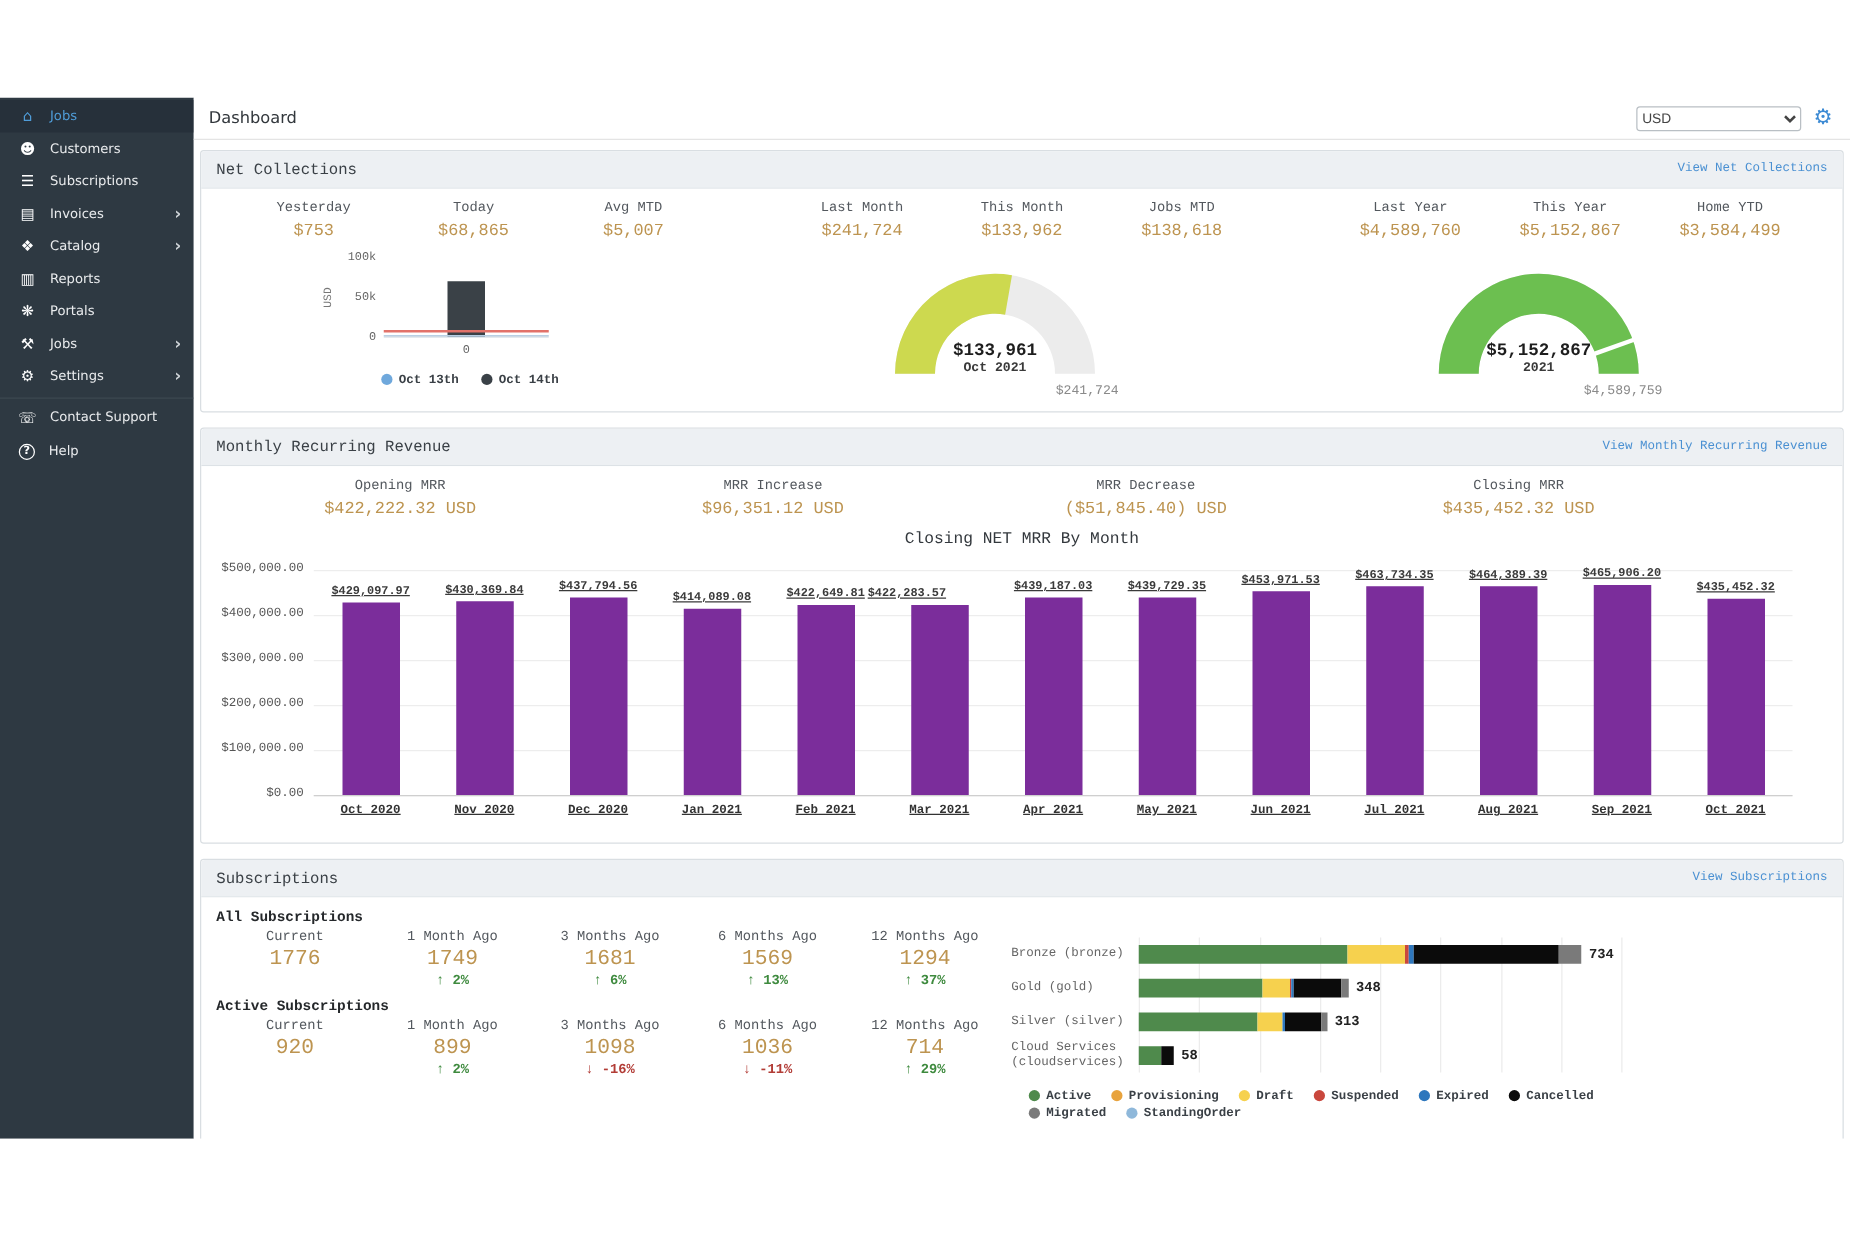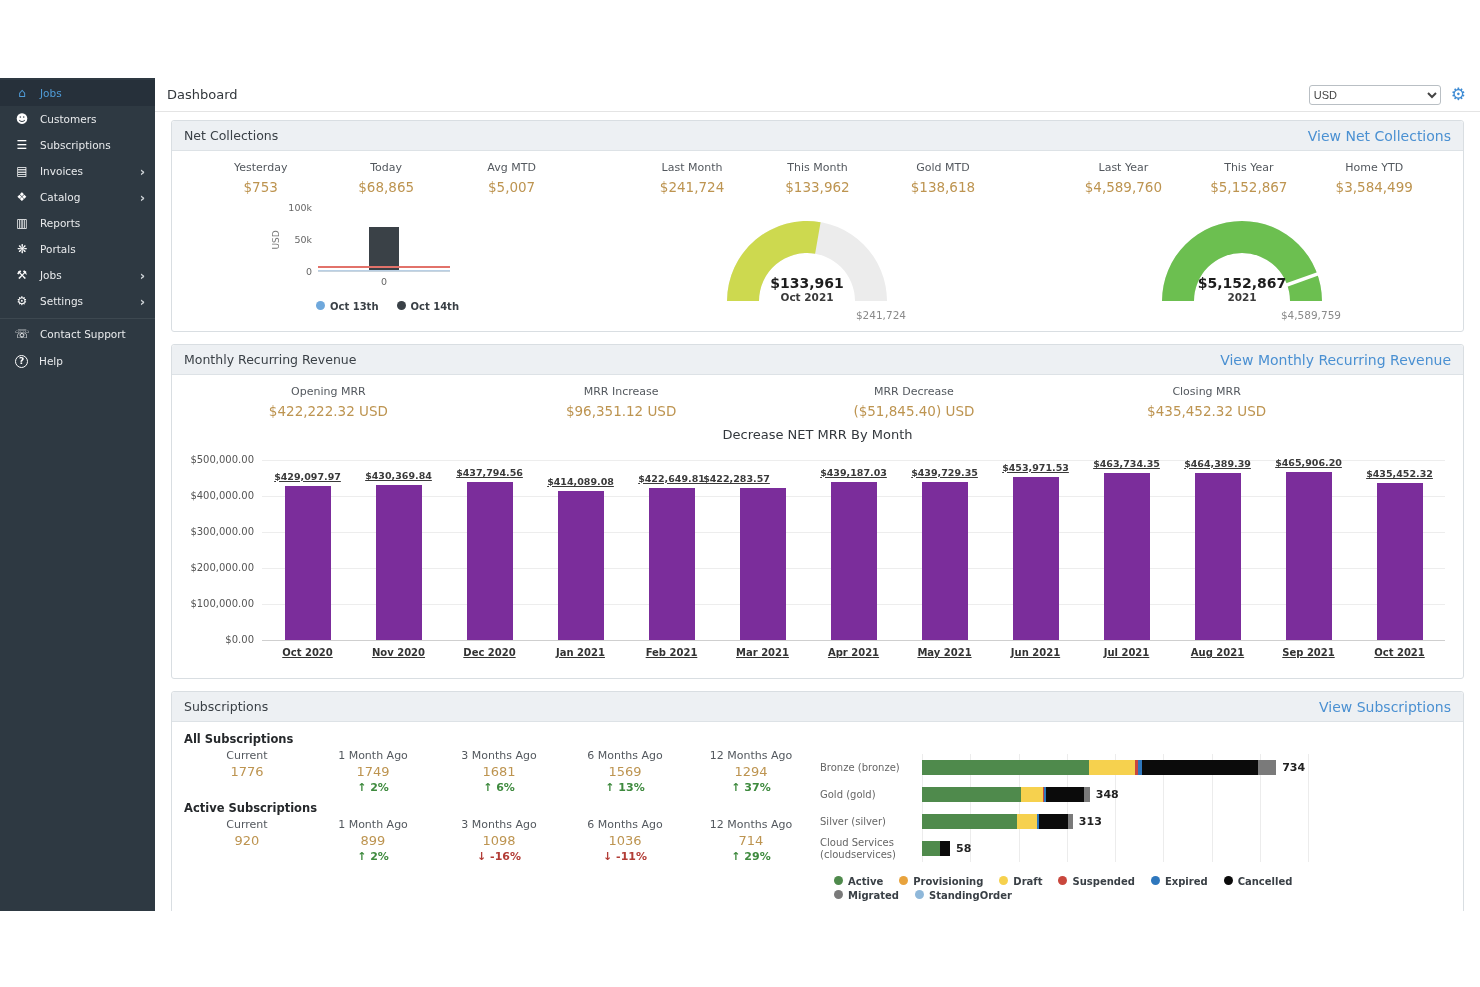--- a/index.html
+++ b/index.html
@@ -28,7 +28,7 @@
   select { width:132px; height:20px; font-size:11px; color:#444; border:1px solid #b9bfc4; border-radius:3px; background:#fff; }
   .gear { color:#3d8bd4; font-size:17px; cursor:pointer; line-height:1; }
 
-  .content { flex:1; padding:8px 16px; overflow:hidden; }
+  .content { flex:1; padding:8px 5px; overflow:hidden;font-family:Liberation Mono, monospace; }
   .panel { border:1px solid #d9dee2; border-radius:3px; margin-bottom:12px; background:#fff; }
   .panel-head { height:30px; background:#edf0f3; display:flex; align-items:center; justify-content:space-between;
                 padding:0 12px; border-bottom:1px solid #dde2e6; border-radius:3px 3px 0 0; }

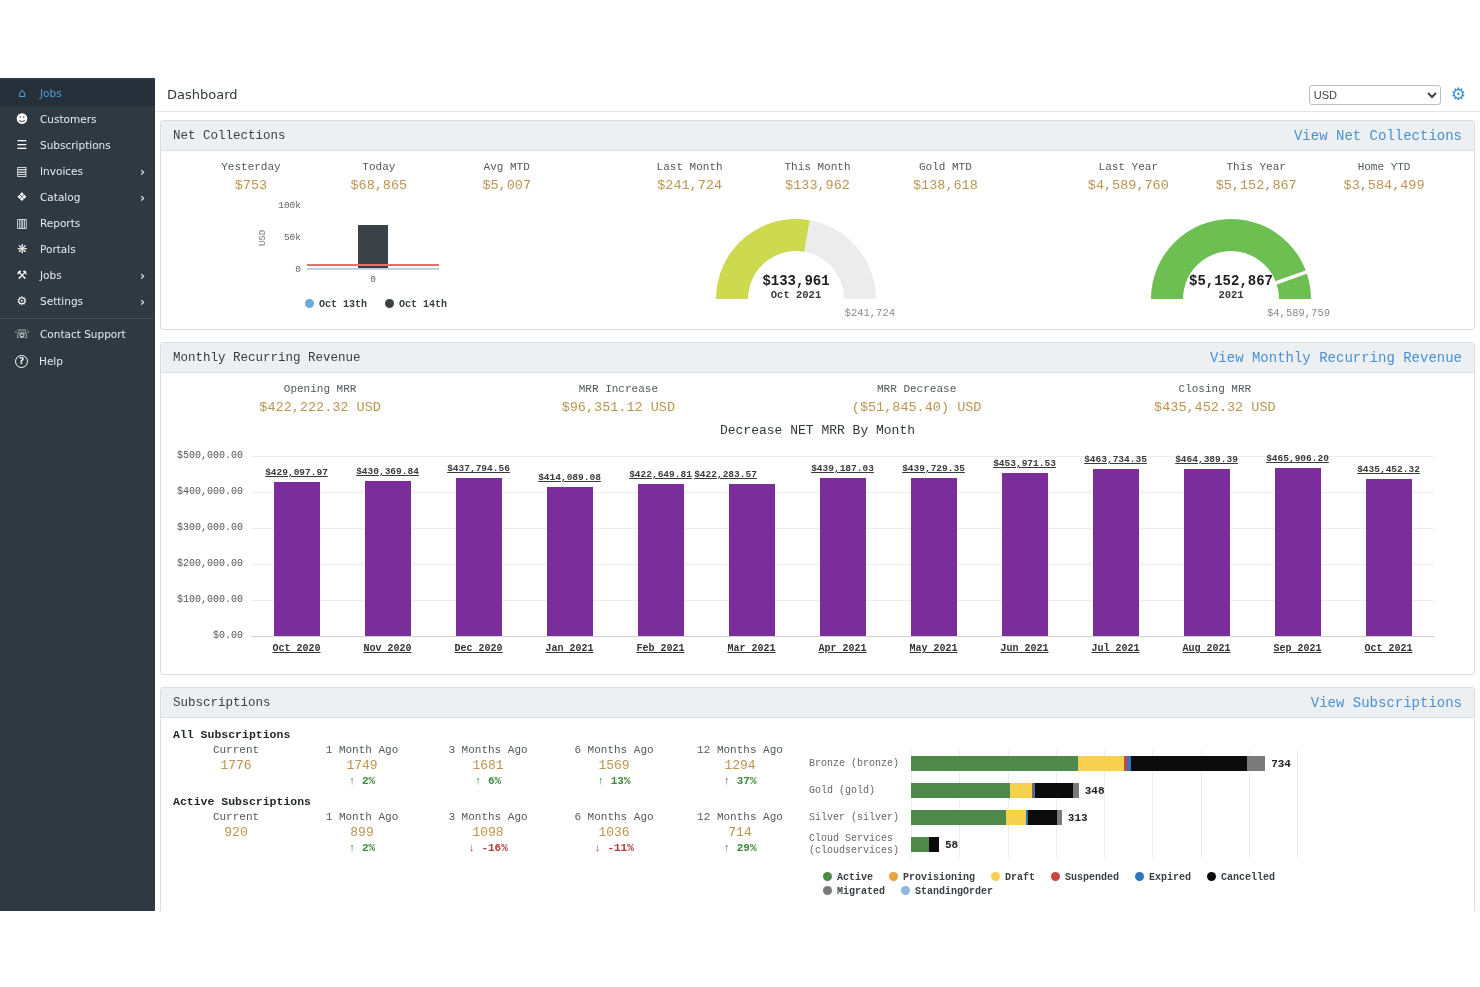--- a/index.html
+++ b/index.html
@@ -33,7 +33,7 @@
   .panel-head { height:30px; background:#edf0f3; display:flex; align-items:center; justify-content:space-between;
                 padding:0 12px; border-bottom:1px solid #dde2e6; border-radius:3px 3px 0 0; }
   .panel-title { font-size:12.5px; color:#3a4046; }
-  .panel-link { font-size:14px; color:#4a90d2; cursor:pointer; text-decoration:none; }
+  .panel-link { font-size:10px; color:#4a90d2; cursor:pointer; text-decoration:none; }
 
   
   .nc-stats { display:flex; padding:10px 26px 0; }

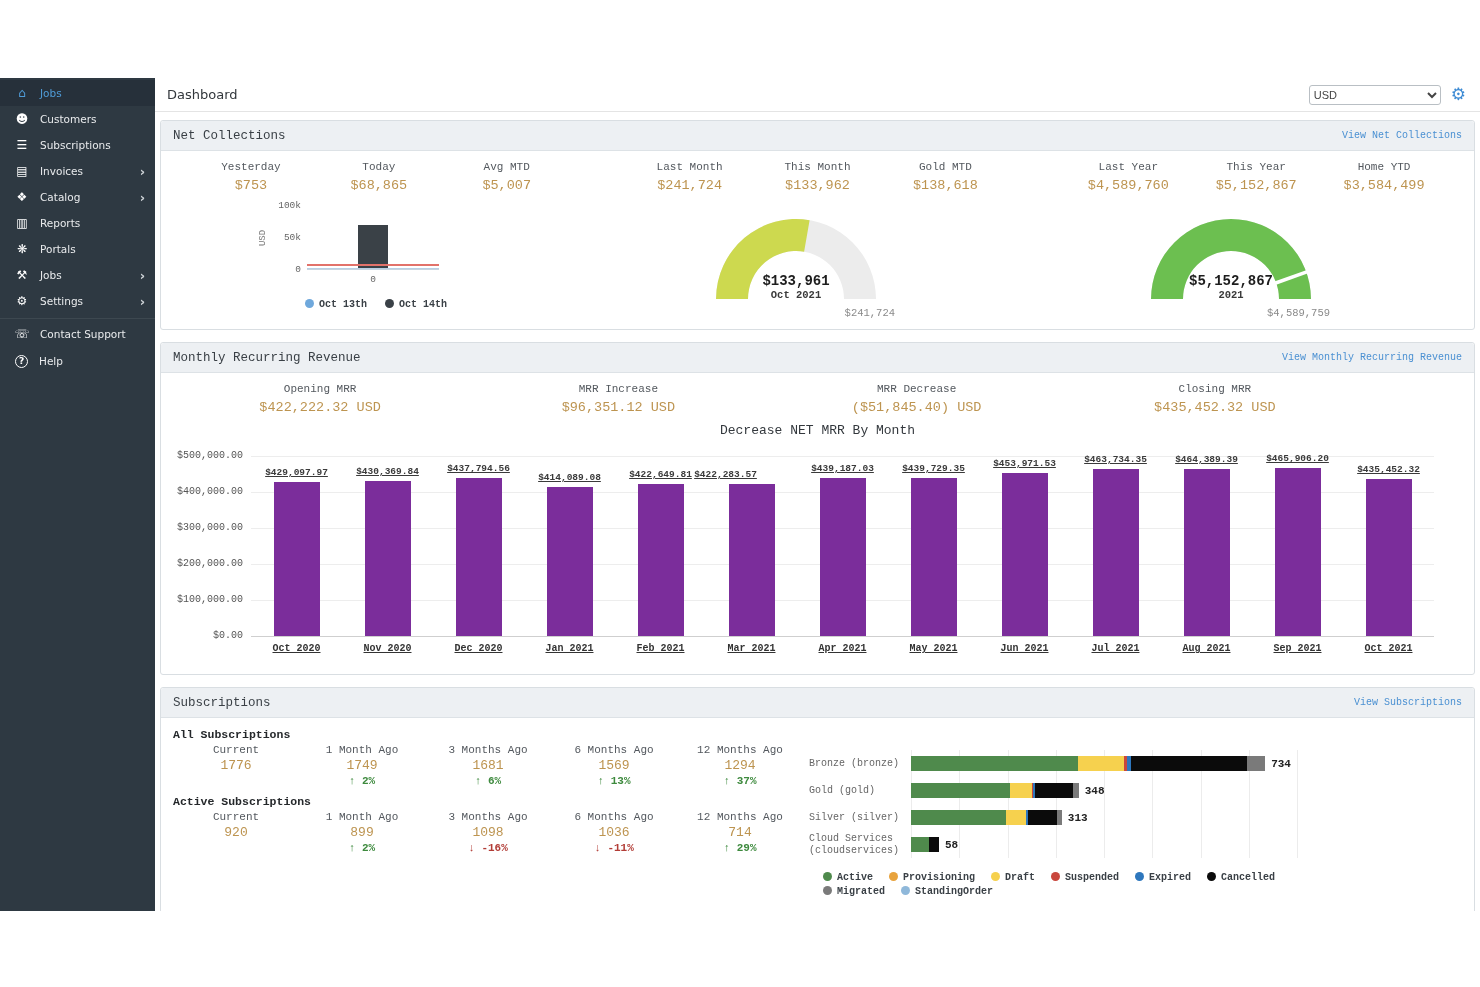--- a/index.html
+++ b/index.html
@@ -191,7 +191,7 @@
                   <div class="stat-value">$133,962</div>
                 </div>
                 <div class="stat">
-                  <div class="stat-label">Gold MTD</div>
+                  <div class="stat-label">Jobs MTD</div>
                   <div class="stat-value">$138,618</div>
                 </div>
               </div>

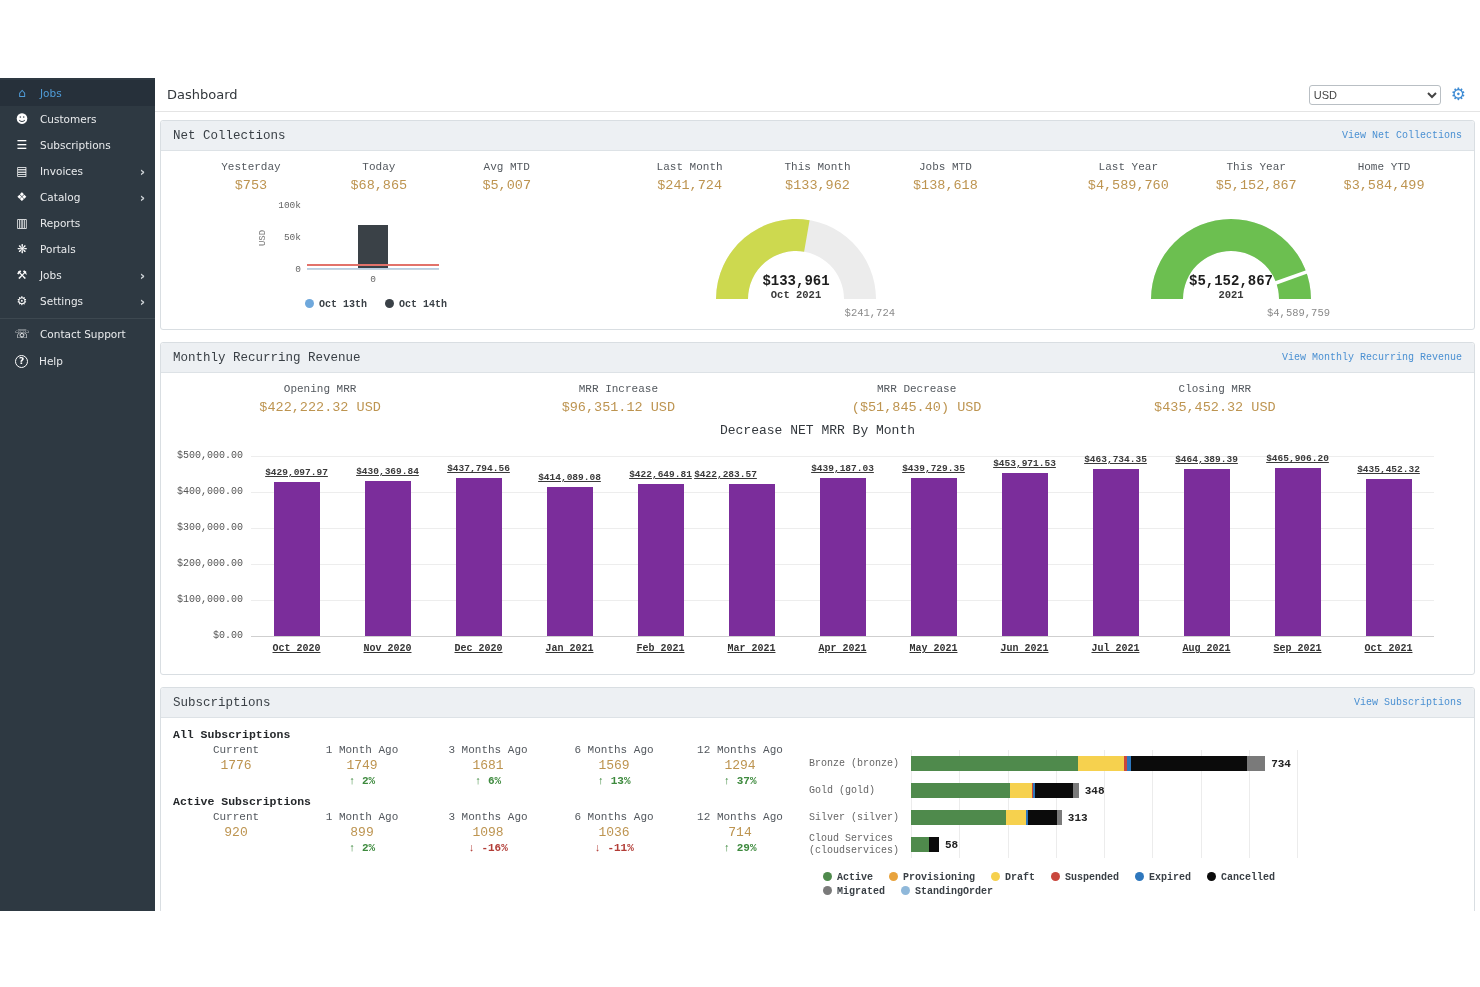--- a/index.html
+++ b/index.html
@@ -278,7 +278,7 @@
                 <div class="stat-value">$435,452.32 USD</div>
               </div>
             </div>
-          <div class="chart-title">Decrease NET MRR By Month</div>
+          <div class="chart-title">Closing NET MRR By Month</div>
           <div id="chart-mrr">
               <div class="grid-line" style="left:78px;top:18.0px;width:1183px"></div>
               <span class="y-tick" style="left:0;top:12.0px;width:70px">$500,000.00</span>

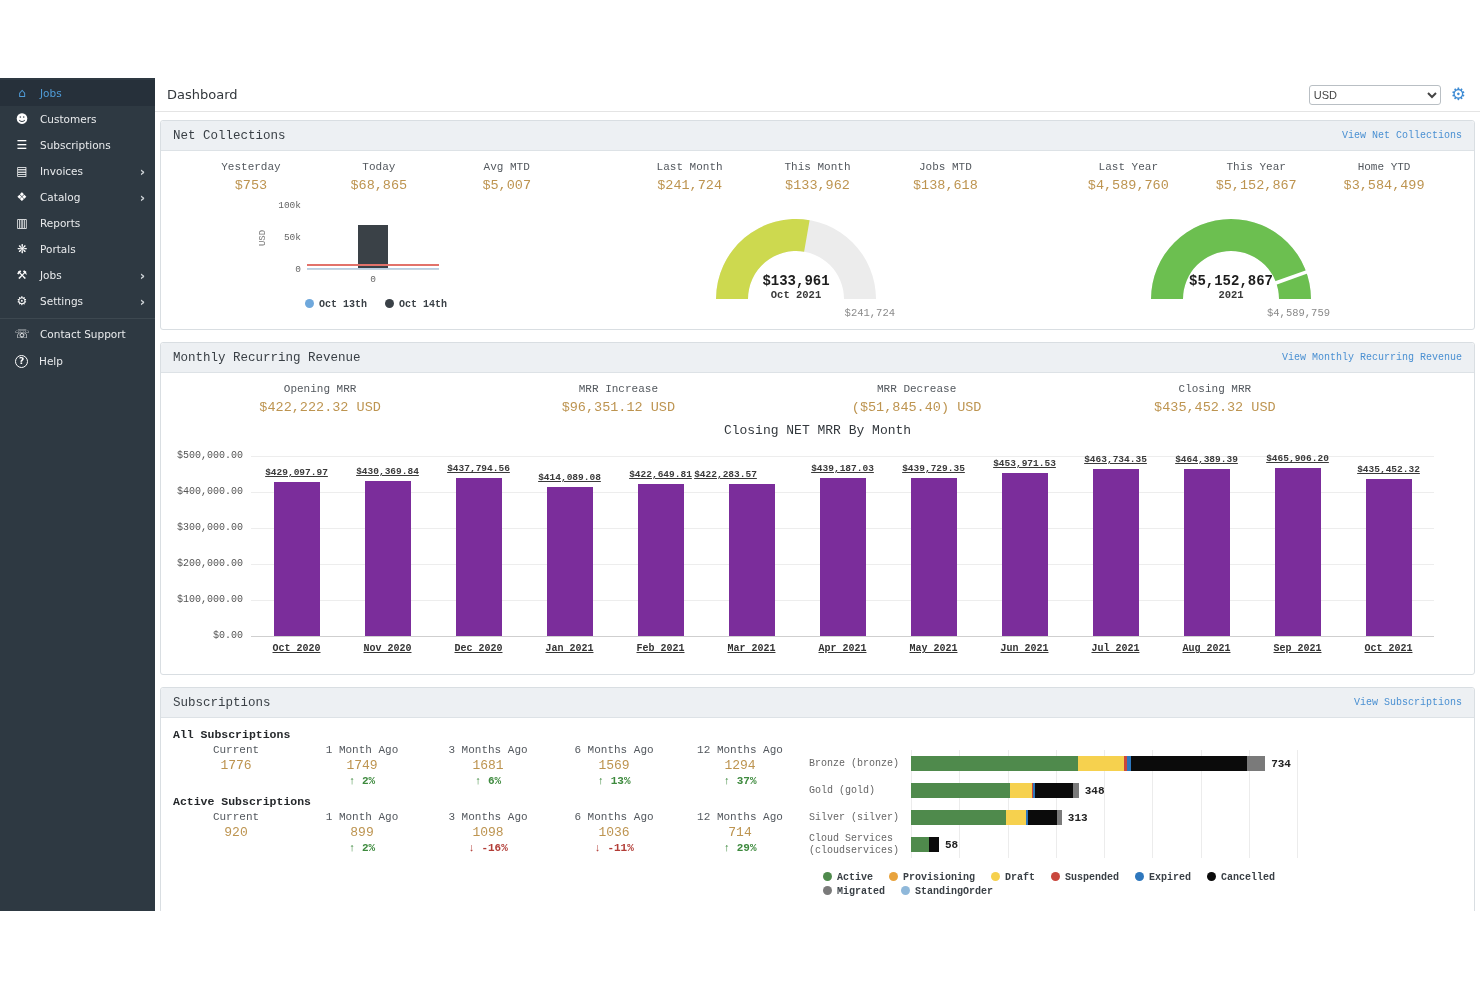--- a/index.html
+++ b/index.html
@@ -80,7 +80,7 @@
   .sub-stats { display:flex; width:630px; margin-bottom:4px;justify-content:center; }
   .sub-stat { flex:1; text-align:center; }
   .sub-label { font-size:11px; color:#53585e; margin-bottom:2px; }
-  .sub-value { font-size:13px; color:#bd9450; }
+  .sub-value { font-size:17px; color:#bd9450; }
   .sub-change { font-size:11px; font-weight:bold; height:16px; margin-top:2px; }
   .sub-change.up { color:#3e8a3e; } .sub-change.down { color:#b23c36; }
   #chart-stacked { position:absolute; left:648px; top:28px; width:620px; height:180px; }

